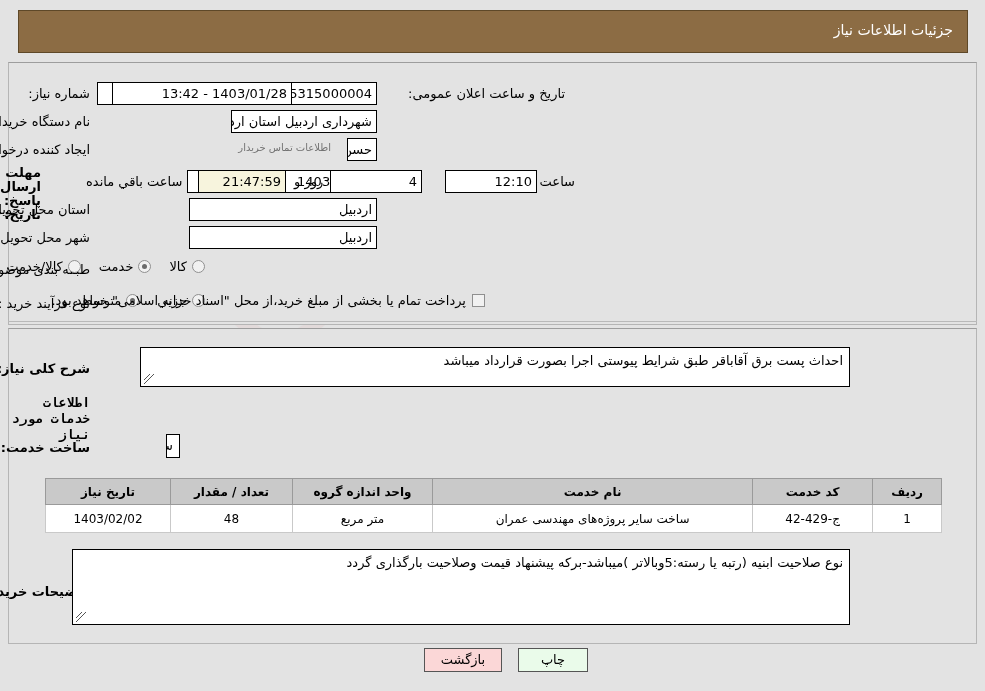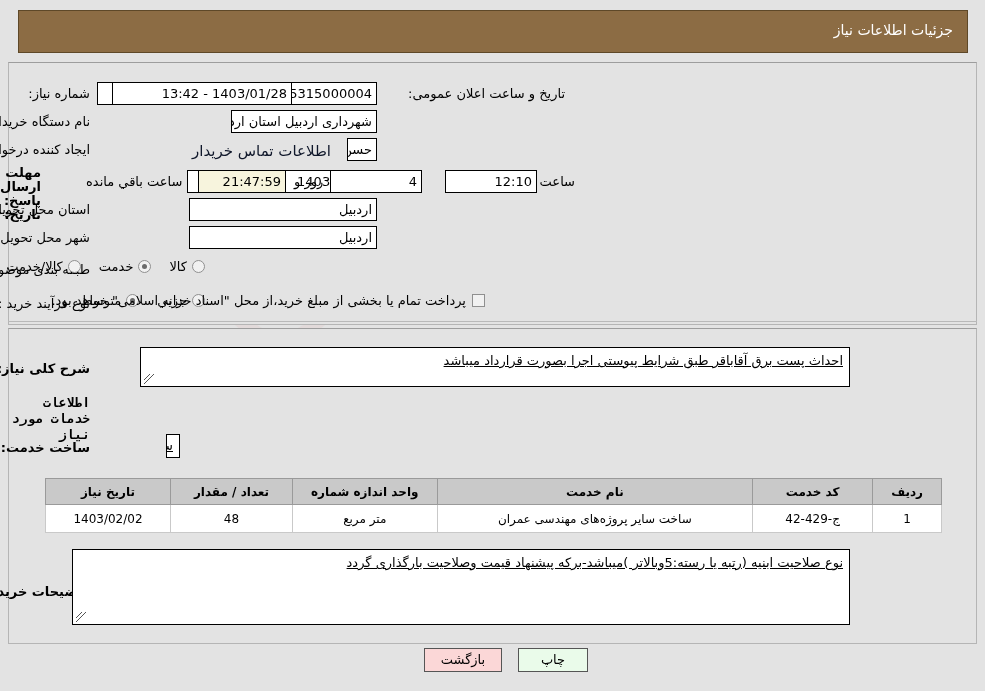--- a/index.html
+++ b/index.html
@@ -84,8 +84,8 @@
   .box.cream  { background: #f7f4dd; }
   .link {
     position: absolute;
-    font-size: 15px;
-    color: #0f172a;
+    font-size: 10px;
+    color: #737373;
     white-space: nowrap;
     cursor: pointer;
     z-index: 3;

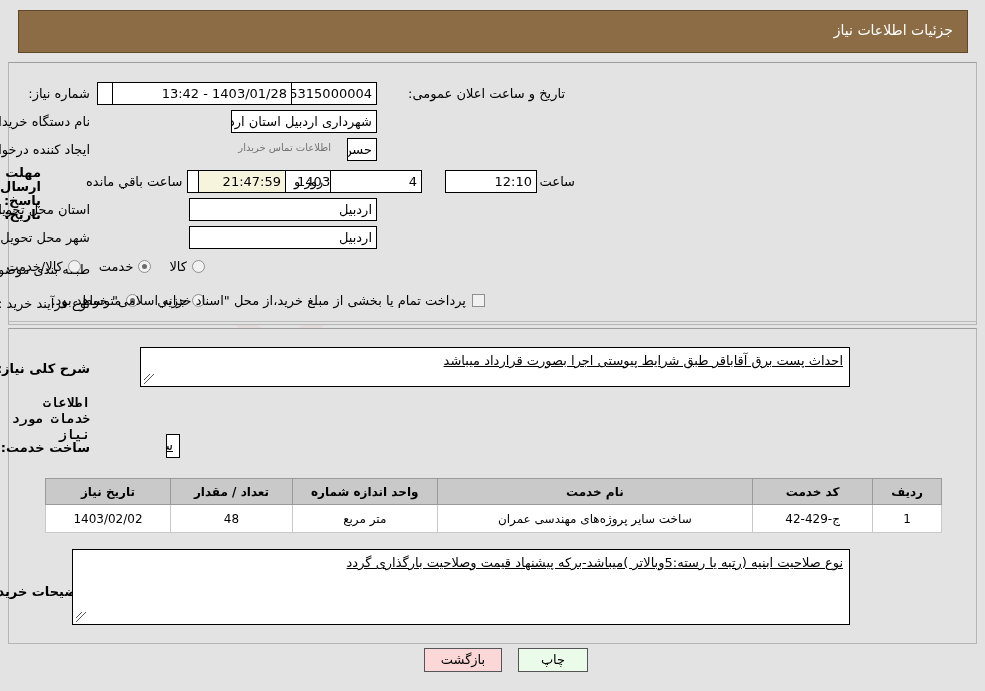--- a/index.html
+++ b/index.html
@@ -141,7 +141,6 @@
     text-align: right;
     overflow: hidden;
     z-index: 3;
-    text-decoration: underline;
   }
   .ta .grip {
     position: absolute;

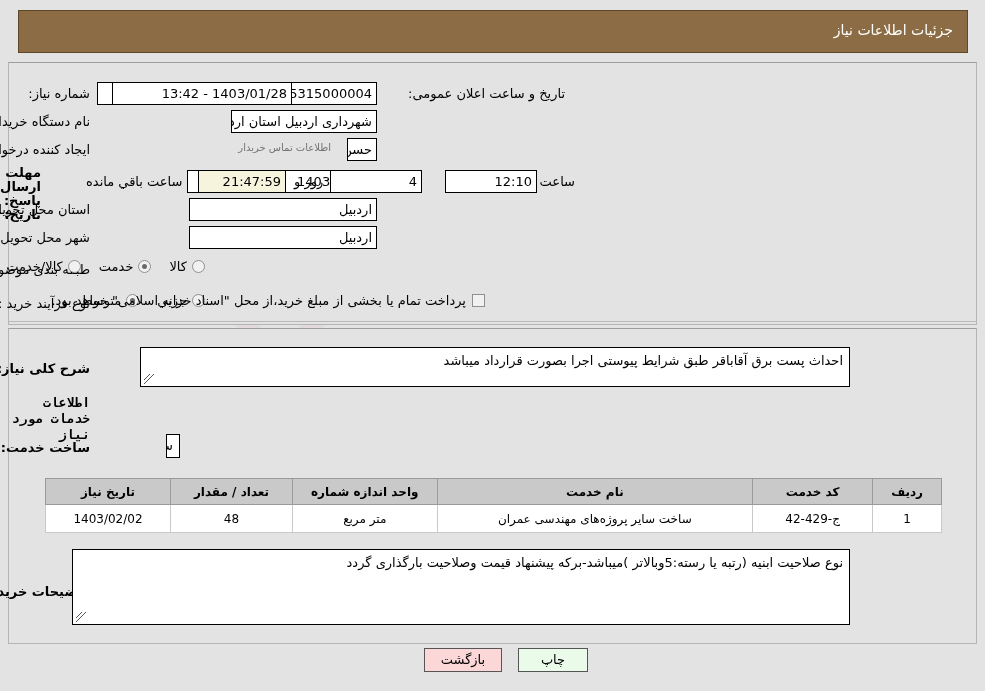--- a/index.html
+++ b/index.html
@@ -328,7 +328,7 @@
         <th style="width:42px;">ردیف</th>
         <th style="width:120px;">کد خدمت</th>
         <th>نام خدمت</th>
-        <th style="width:140px;">واحد اندازه شماره</th>
+        <th style="width:140px;">واحد اندازه گروه</th>
         <th style="width:122px;">تعداد / مقدار</th>
         <th style="width:125px;">تاریخ نیاز</th>
       </tr>

